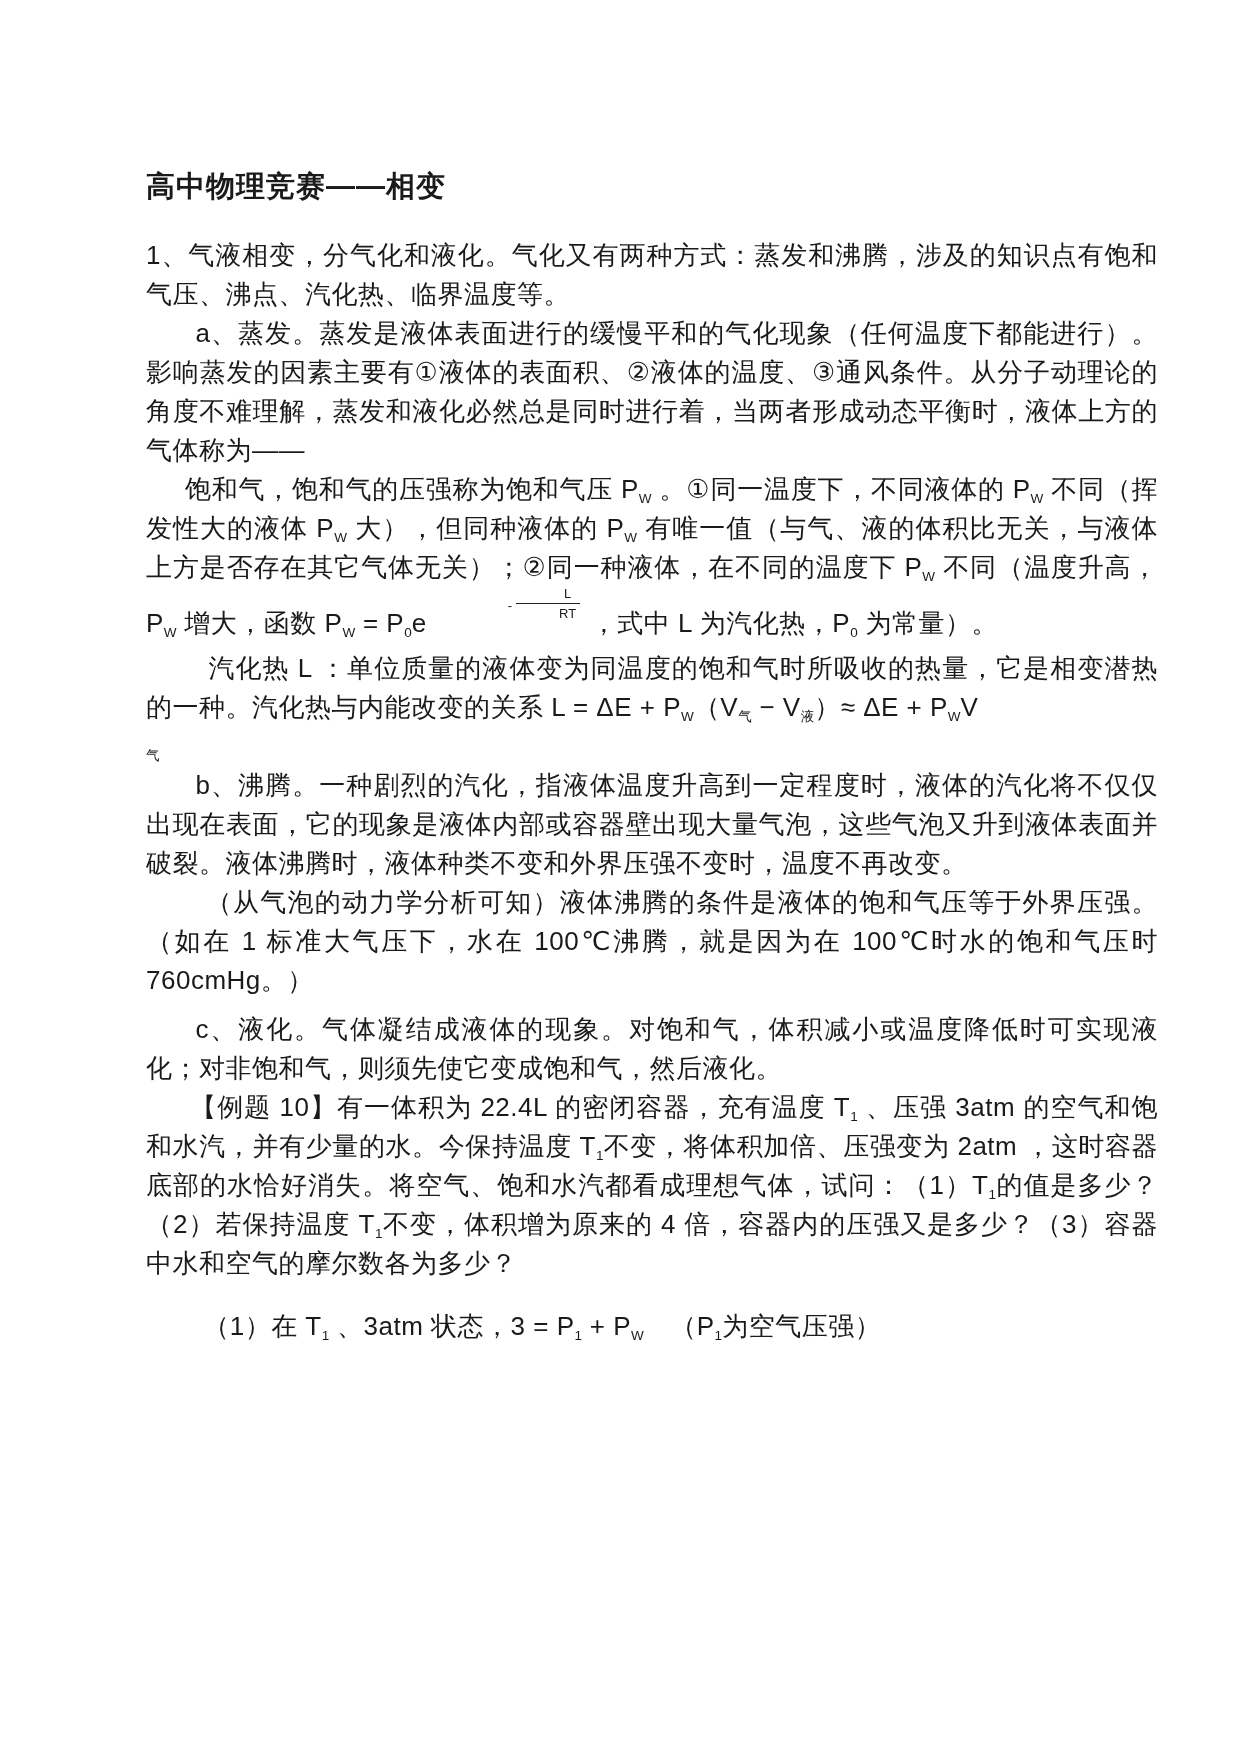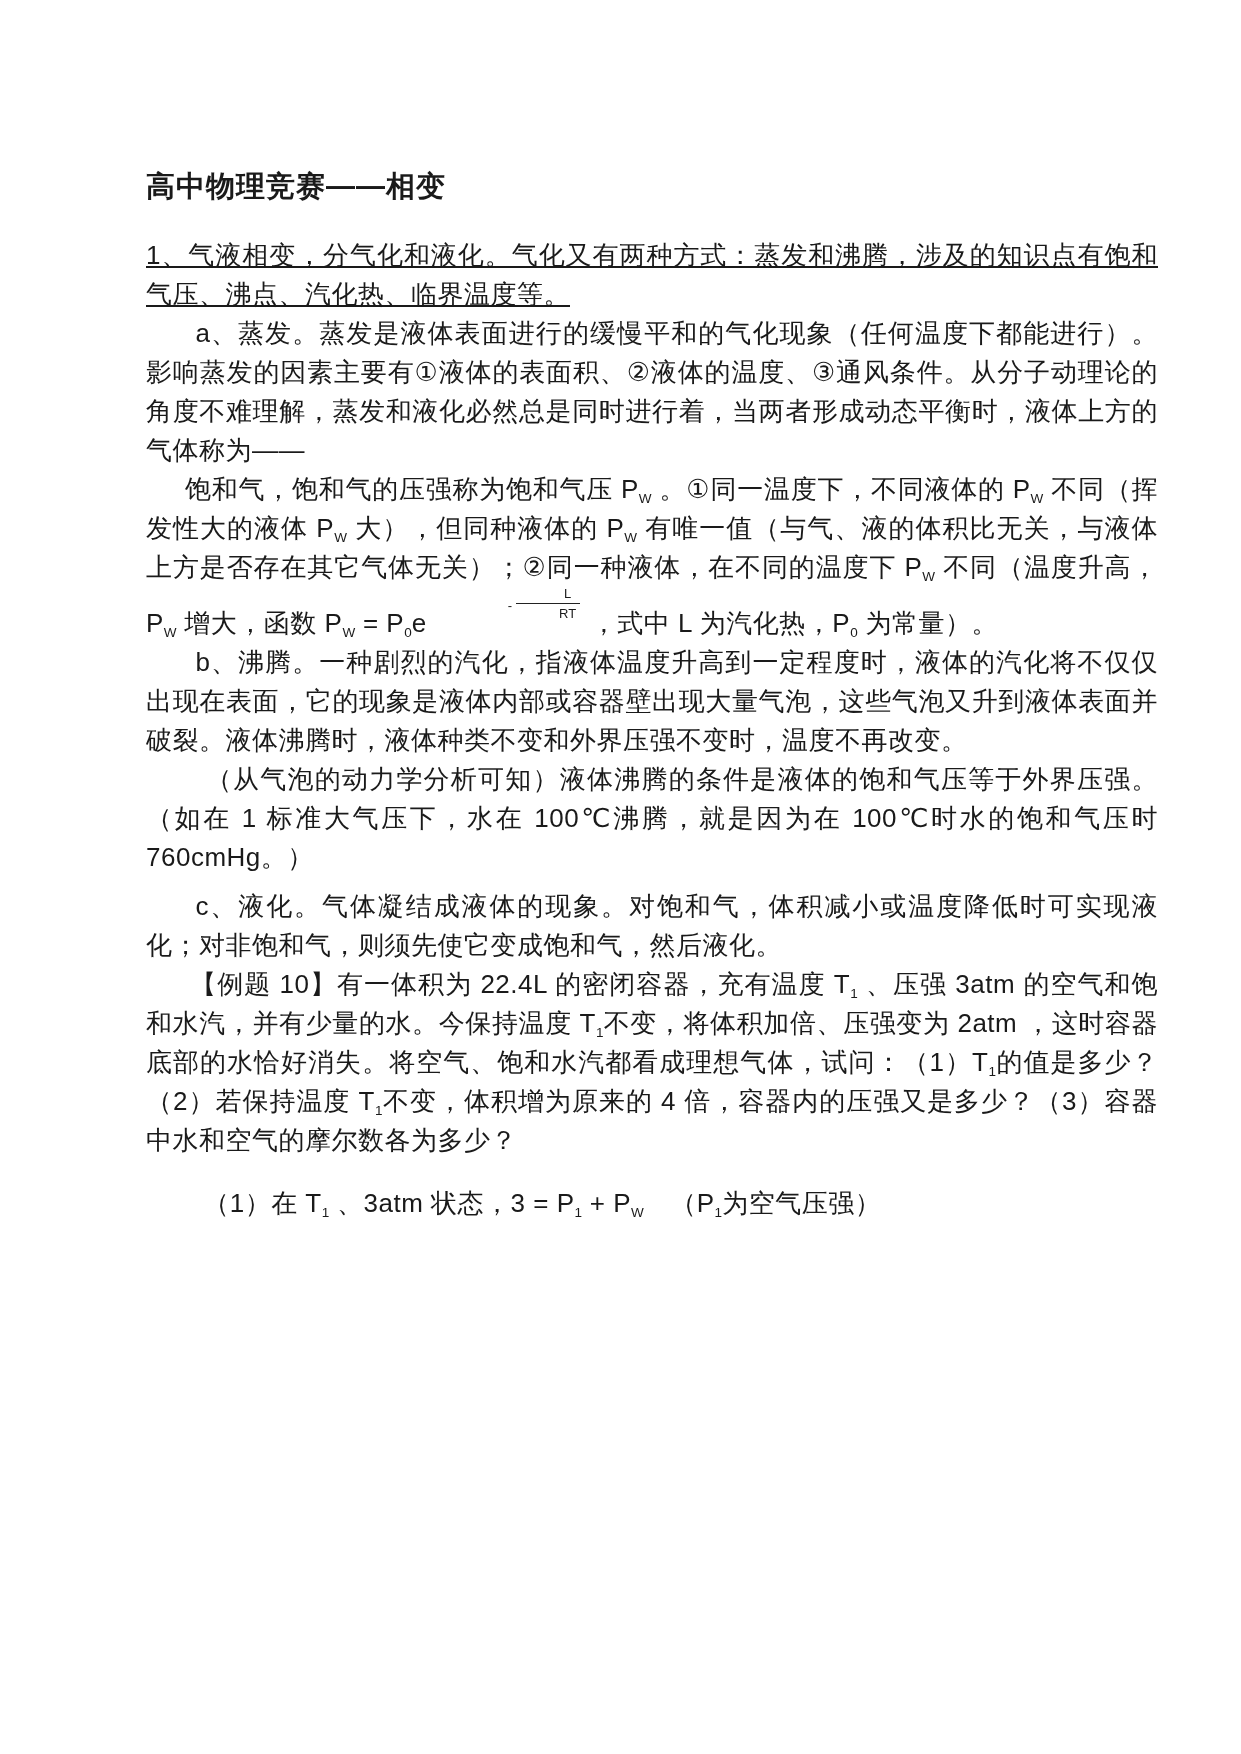--- a/index.html
+++ b/index.html
@@ -78,7 +78,7 @@
   <div class="content">
     <h1 class="doc-title">高中物理竞赛——相变</h1>
     <div>
-        <p class="para" style="text-indent: 0em; text-decoration: underline;">1、气液相变，分气化和液化。气化又有两种方式：蒸发和沸腾，涉及的知识点有饱和气压、沸点、汽化热、临界温度等。</p>
+        <p class="para" style="text-indent: 0em;">1、气液相变，分气化和液化。气化又有两种方式：蒸发和沸腾，涉及的知识点有饱和气压、沸点、汽化热、临界温度等。</p>
         <p class="para" style="text-indent: 1.9em;">a、蒸发。蒸发是液体表面进行的缓慢平和的气化现象（任何温度下都能进行）。影响蒸发的因素主要有①液体的表面积、②液体的温度、③通风条件。从分子动理论的角度不难理解，蒸发和液化必然总是同时进行着，当两者形成动态平衡时，液体上方的气体称为——</p>
         <p class="para" style="text-indent: 1.5em;">饱和气，饱和气的压强称为饱和气压 P<sub class="subsc">W</sub> 。①同一温度下，不同液体的 P<sub class="subsc">W</sub> 不同（挥发性大的液体 P<sub class="subsc">W</sub> 大），但同种液体的 P<sub class="subsc">W</sub> 有唯一值（与气、液的体积比无关，与液体上方是否存在其它气体无关）；②同一种液体，在不同的温度下 P<sub class="subsc">W</sub> 不同（温度升高，P<sub class="subsc">W</sub> 增大，函数 P<sub class="subsc">W</sub> = P<sub class="subsc">0</sub>e<span class="expfrac"><span class="expsign">-</span><span class="frac"><span class="num">L</span><span class="den">RT</span></span></span> ，式中 L 为汽化热，P<sub class="subsc">0</sub> 为常量）。</p>
         <p class="para" style="text-indent: 1.9em;">b、沸腾。一种剧烈的汽化，指液体温度升高到一定程度时，液体的汽化将不仅仅出现在表面，它的现象是液体内部或容器壁出现大量气泡，这些气泡又升到液体表面并破裂。液体沸腾时，液体种类不变和外界压强不变时，温度不再改变。</p>

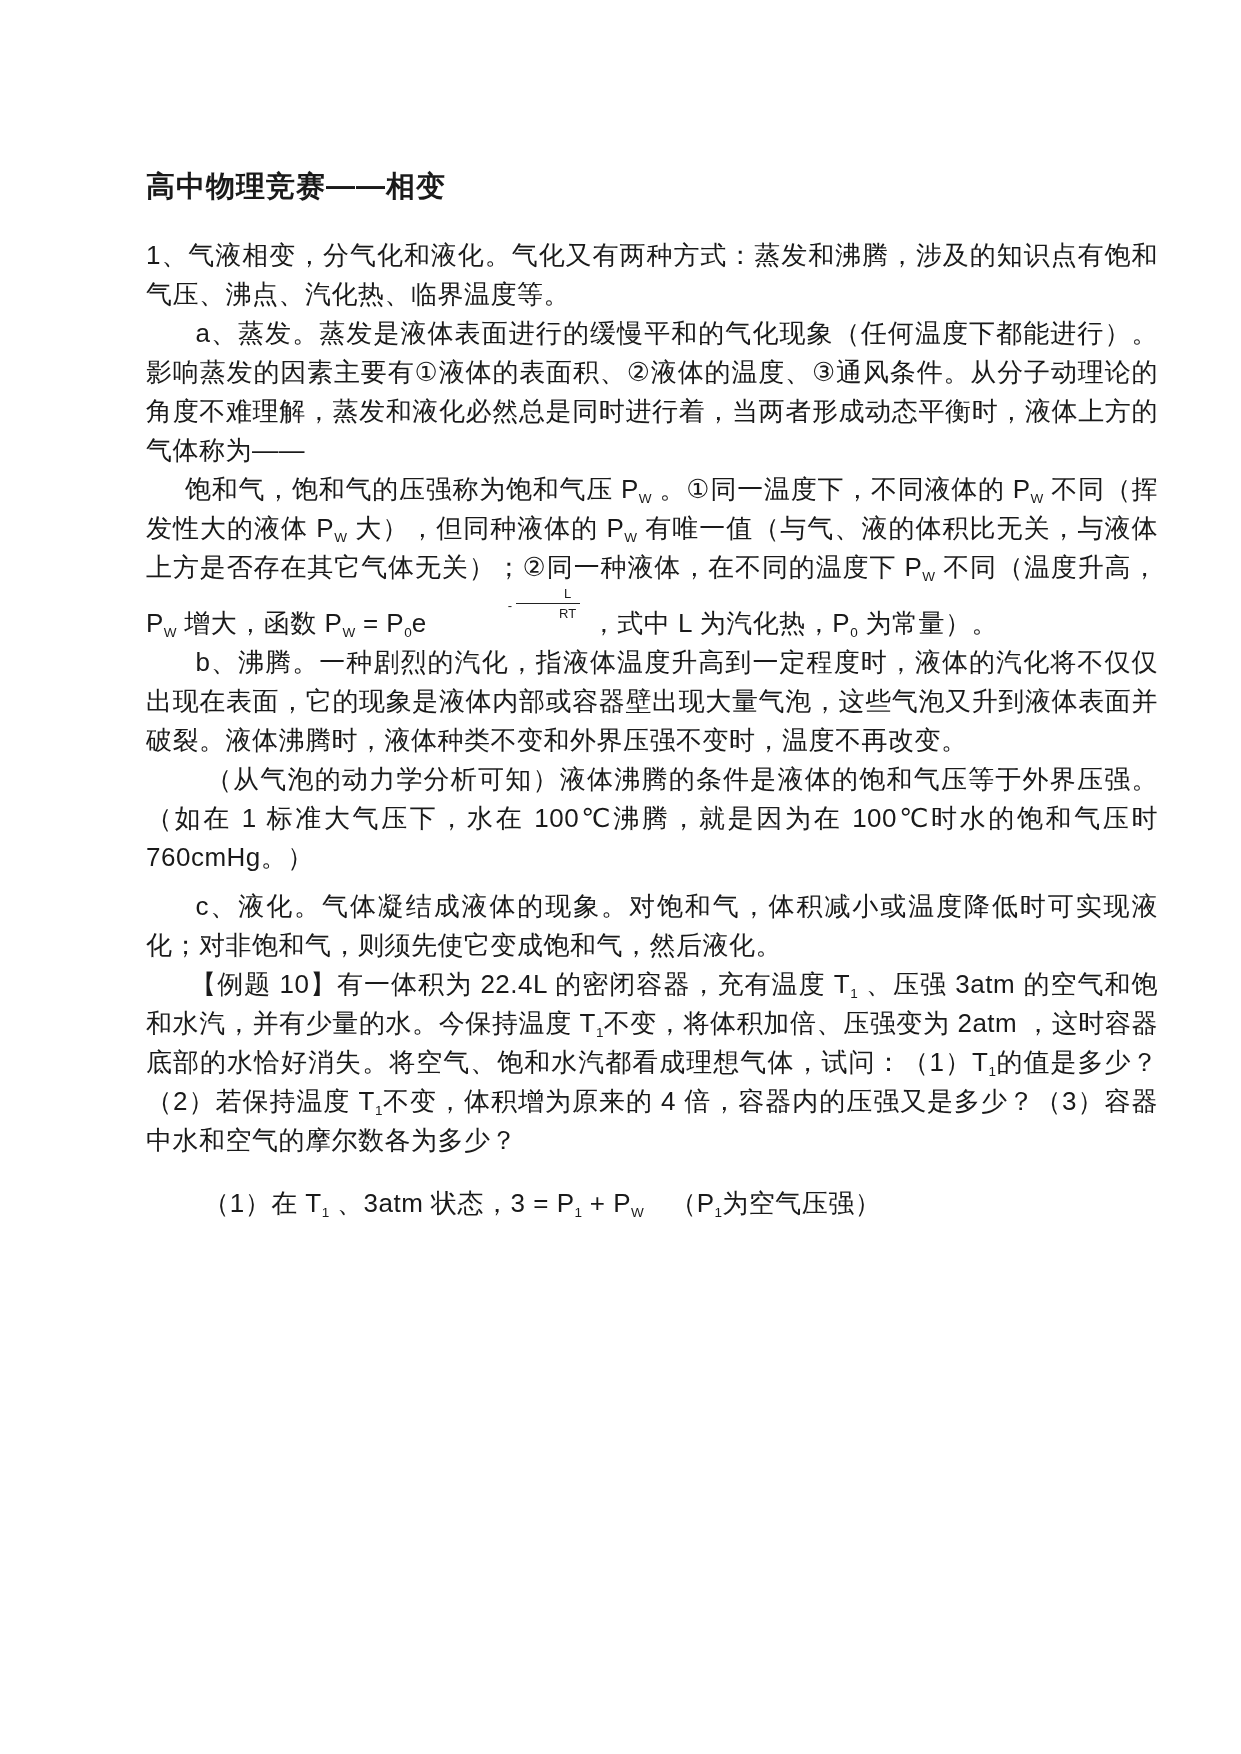--- a/index.html
+++ b/index.html
@@ -81,6 +81,7 @@
         <p class="para" style="text-indent: 0em;">1、气液相变，分气化和液化。气化又有两种方式：蒸发和沸腾，涉及的知识点有饱和气压、沸点、汽化热、临界温度等。</p>
         <p class="para" style="text-indent: 1.9em;">a、蒸发。蒸发是液体表面进行的缓慢平和的气化现象（任何温度下都能进行）。影响蒸发的因素主要有①液体的表面积、②液体的温度、③通风条件。从分子动理论的角度不难理解，蒸发和液化必然总是同时进行着，当两者形成动态平衡时，液体上方的气体称为——</p>
         <p class="para" style="text-indent: 1.5em;">饱和气，饱和气的压强称为饱和气压 P<sub class="subsc">W</sub> 。①同一温度下，不同液体的 P<sub class="subsc">W</sub> 不同（挥发性大的液体 P<sub class="subsc">W</sub> 大），但同种液体的 P<sub class="subsc">W</sub> 有唯一值（与气、液的体积比无关，与液体上方是否存在其它气体无关）；②同一种液体，在不同的温度下 P<sub class="subsc">W</sub> 不同（温度升高，P<sub class="subsc">W</sub> 增大，函数 P<sub class="subsc">W</sub> = P<sub class="subsc">0</sub>e<span class="expfrac"><span class="expsign">-</span><span class="frac"><span class="num">L</span><span class="den">RT</span></span></span> ，式中 L 为汽化热，P<sub class="subsc">0</sub> 为常量）。</p>
+        <p class="para" style="text-indent: 2.4em; margin-top: 6px;">汽化热 L ：单位质量的液体变为同温度的饱和气时所吸收的热量，它是相变潜热的一种。汽化热与内能改变的关系 L = ΔE + P<sub class="subsc">W</sub>（V<sub class="subsc">气</sub> − V<sub class="subsc">液</sub>）≈ ΔE + P<sub class="subsc">W</sub>V<br><sub class="subsc">气</sub></p>
         <p class="para" style="text-indent: 1.9em;">b、沸腾。一种剧烈的汽化，指液体温度升高到一定程度时，液体的汽化将不仅仅出现在表面，它的现象是液体内部或容器壁出现大量气泡，这些气泡又升到液体表面并破裂。液体沸腾时，液体种类不变和外界压强不变时，温度不再改变。</p>
         <p class="para" style="text-indent: 2.3em;">（从气泡的动力学分析可知）液体沸腾的条件是液体的饱和气压等于外界压强。（如在 1 标准大气压下，水在 100℃沸腾，就是因为在 100℃时水的饱和气压时 760cmHg。）</p>
         <p class="para" style="text-indent: 1.9em; margin-top: 10px;">c、液化。气体凝结成液体的现象。对饱和气，体积减小或温度降低时可实现液化；对非饱和气，则须先使它变成饱和气，然后液化。</p>

